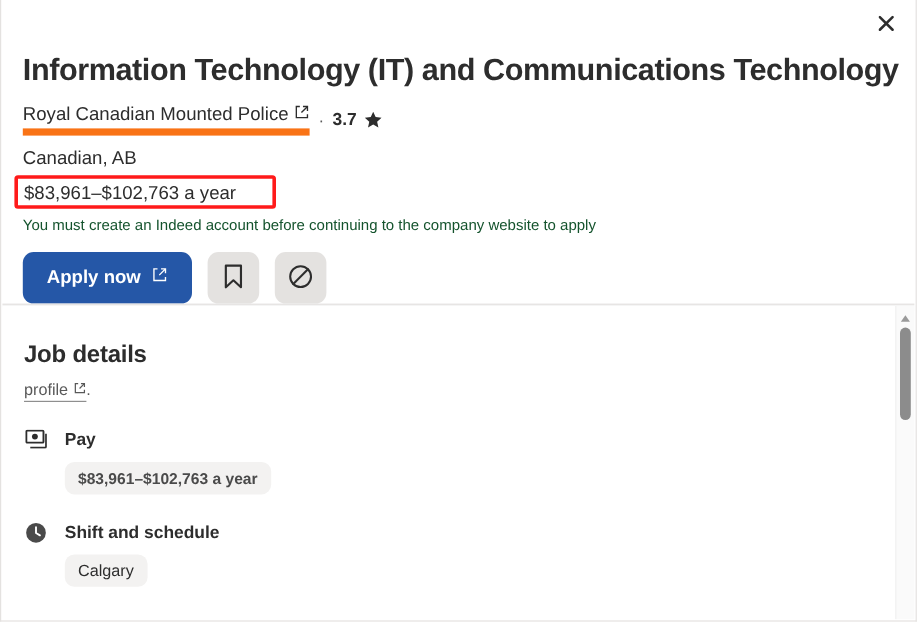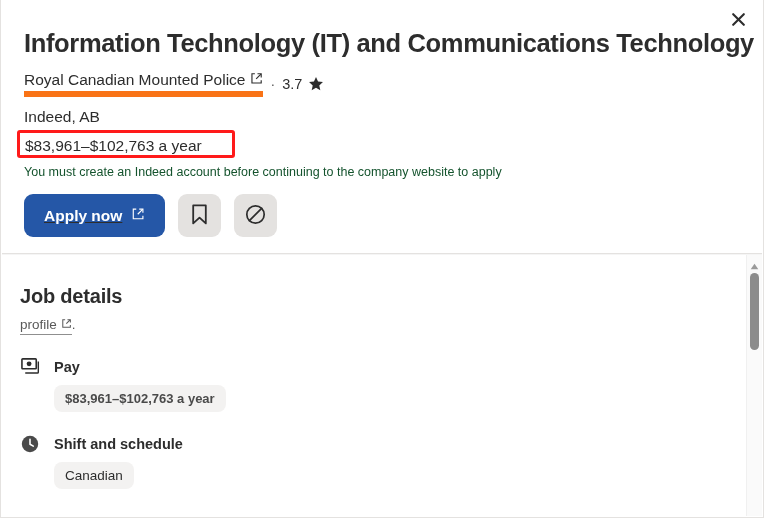--- a/index.html
+++ b/index.html
@@ -50,10 +50,10 @@
   
   .header {
     position: absolute;
-    top: 0;
+    top: 16px;
     left: 0;
     right: 16px;
-    padding: 28px 22px 0 23px;
+    padding: 28px 22px 0 18px;
     box-sizing: border-box;
   }
 

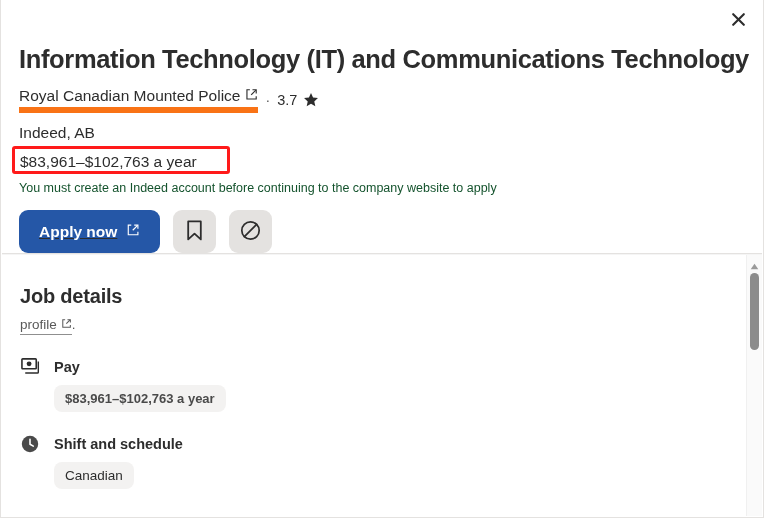--- a/index.html
+++ b/index.html
@@ -91,7 +91,7 @@
     font-size: 14px;
     line-height: 1;
   }
-  .rating-value { font-size: 14.5px; color: #2d2d2d; }
+  .rating-value { font-size: 14.5px; color: #2d2d2d; font-weight: bold; }
   .star-icon { margin-left: 6px; display: inline-flex; }
 
   .location {

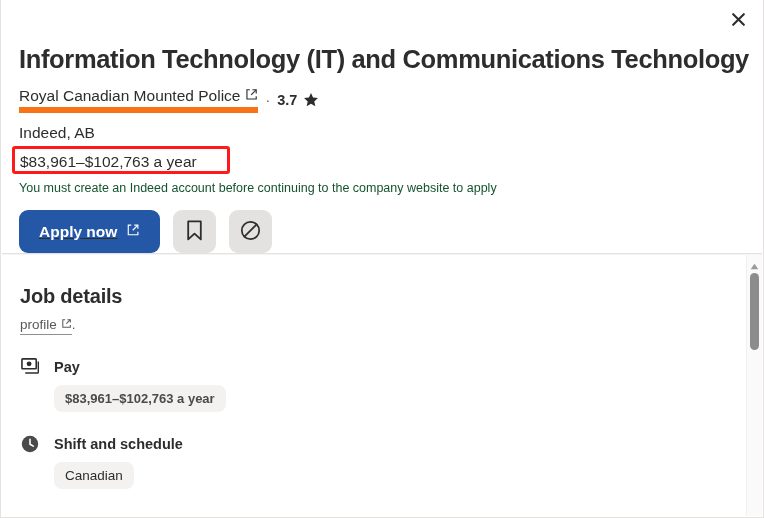--- a/index.html
+++ b/index.html
@@ -334,7 +334,7 @@
       </span>
     </div>
 
-    <div class="location">Indeed, AB</div>
+    <div class="location">Canadian, AB</div>
 
     <div class="salary-wrap">
       <div class="salary-text">$83,961–$102,763 a year</div>

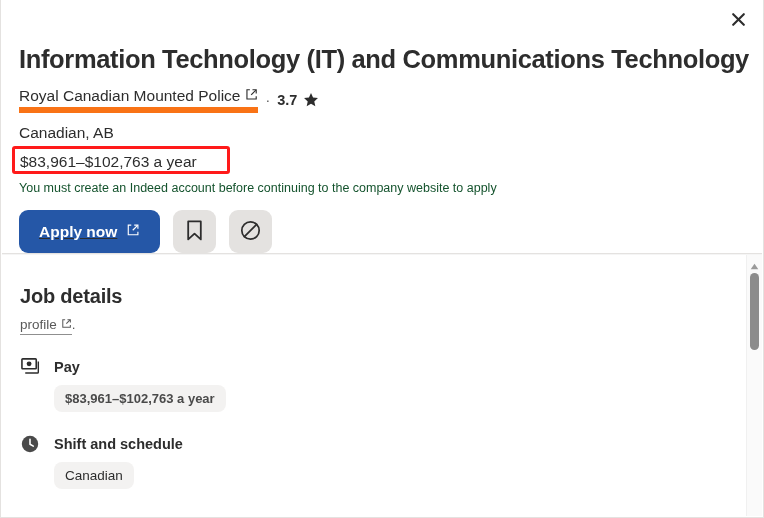--- a/index.html
+++ b/index.html
@@ -138,7 +138,6 @@
     display: flex;
     align-items: center;
     gap: 13px;
-    text-decoration: underline;
   }
   .apply-btn {
     display: inline-flex;

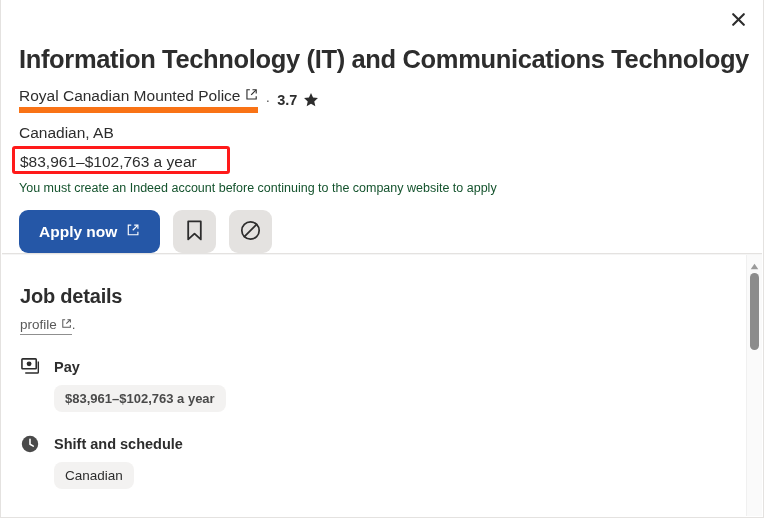--- a/index.html
+++ b/index.html
@@ -421,7 +421,7 @@
           <span class="detail-label">Shift and schedule</span>
         </div>
         <div class="badge-row">
-          <span class="badge plain">Canadian</span>
+          <span class="badge plain">Calgary</span>
         </div>
       </div>
 

